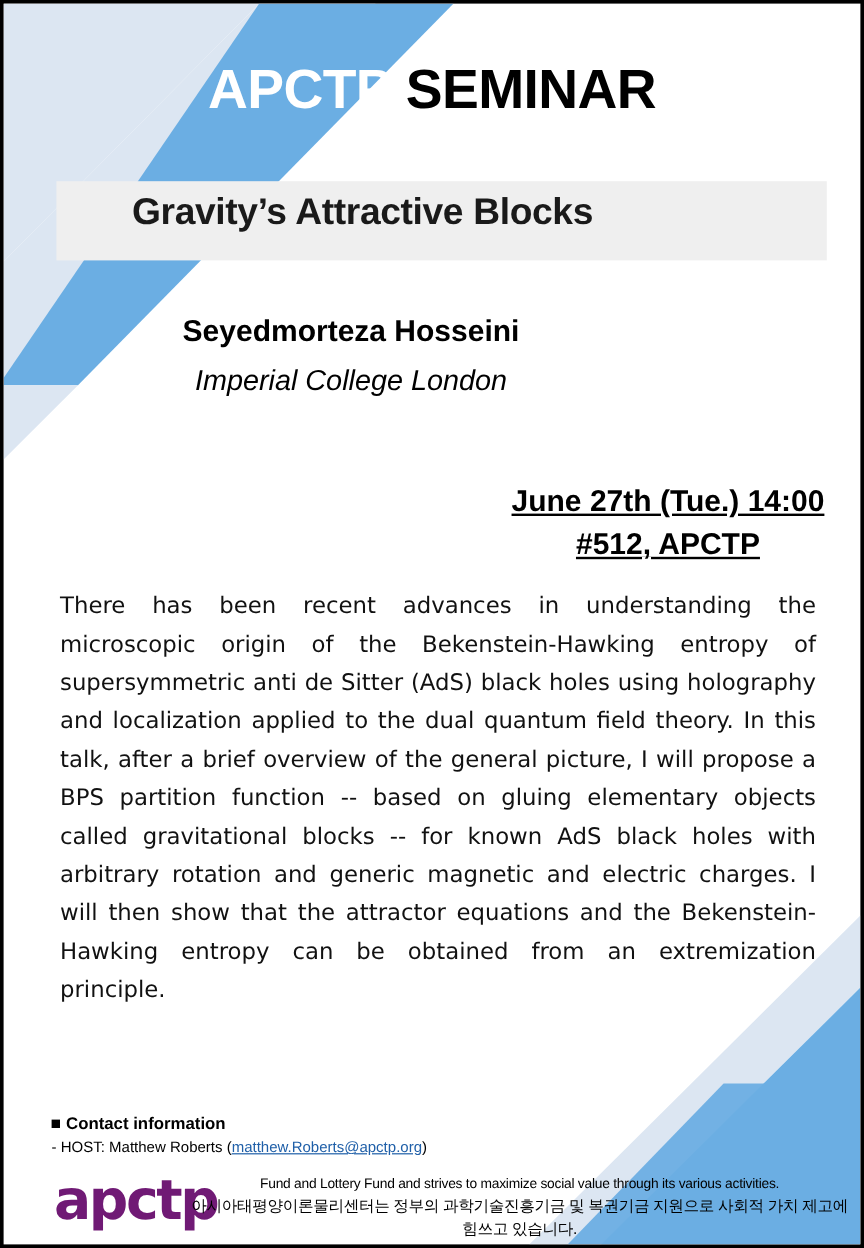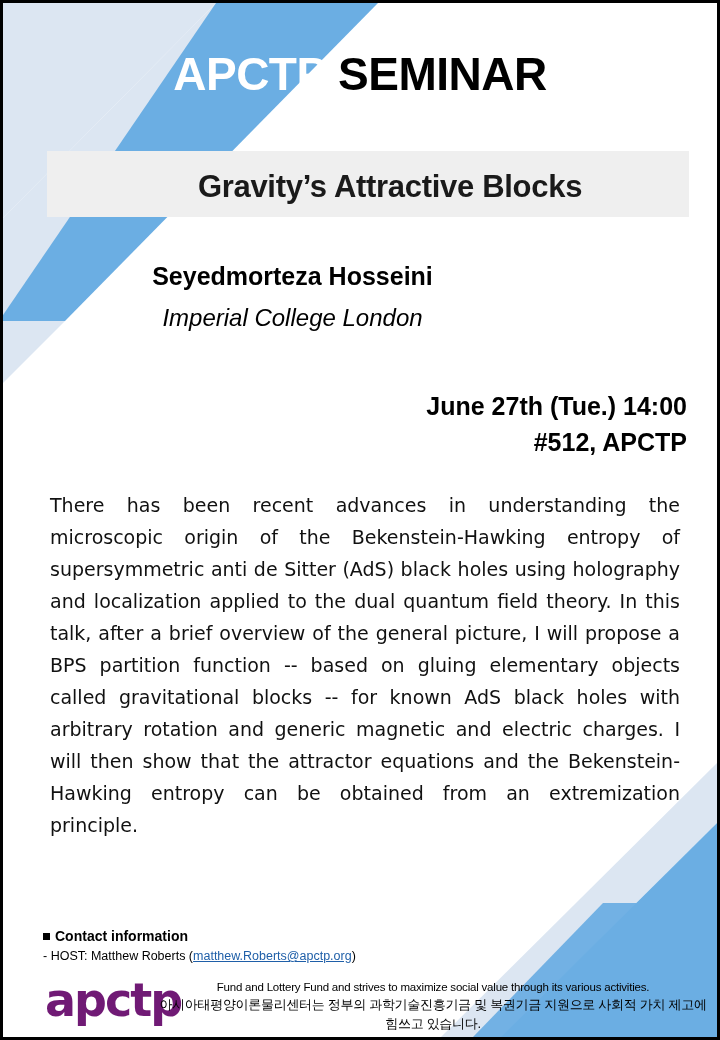--- a/index.html
+++ b/index.html
@@ -71,13 +71,12 @@
     position: absolute;
     left: 0;
     right: 0;
-    top: 18px;
-    text-align: center;
+    top: 8px;
     font-size: 31px;
     font-weight: bold;
     color: #1a1a1a;
     letter-spacing: -0.3px;
-    padding-left: 44px;
+    padding-left: 63px;
     box-sizing: border-box;
   }
 

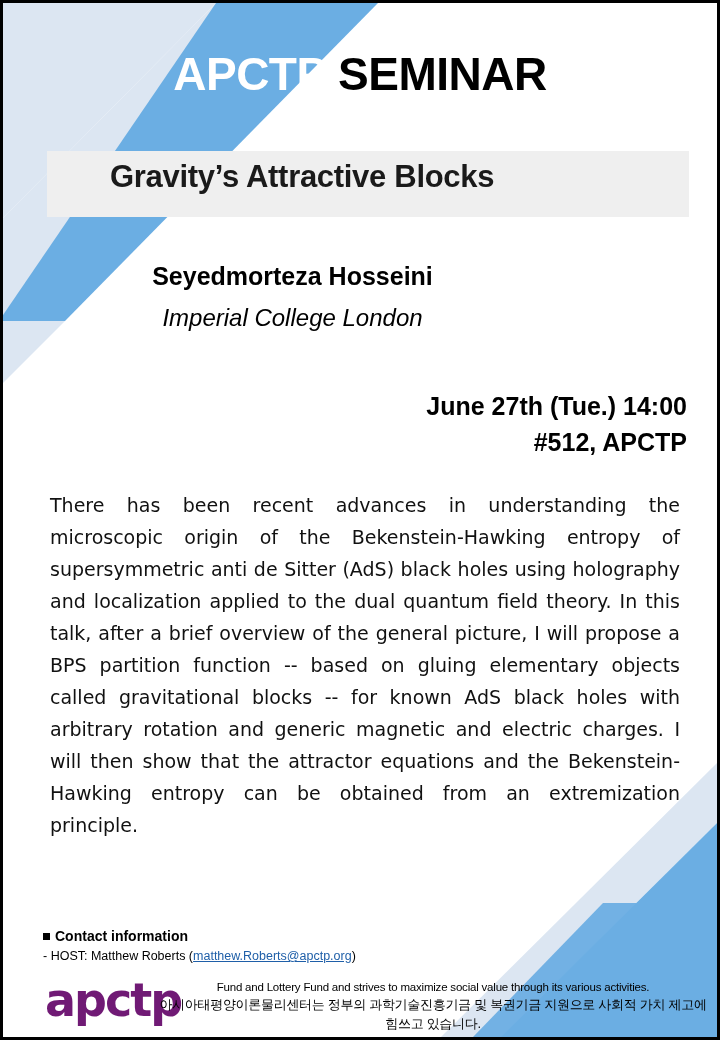--- a/index.html
+++ b/index.html
@@ -107,9 +107,10 @@
   .when-where {
     position: absolute;
     right: 30px;
-    top: 385px;
-    text-align: right;
-    z-index: 3;
+    top: 397px;
+    text-align: center;
+    z-index: 3;
+    text-decoration: underline;
   }
   .when-where .line {
     font-size: 25px;

